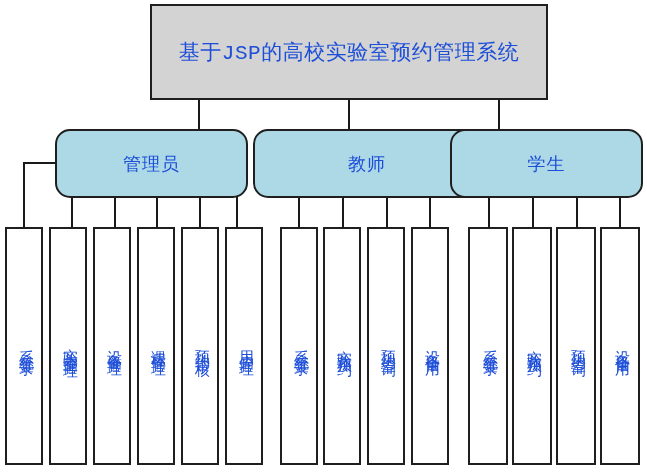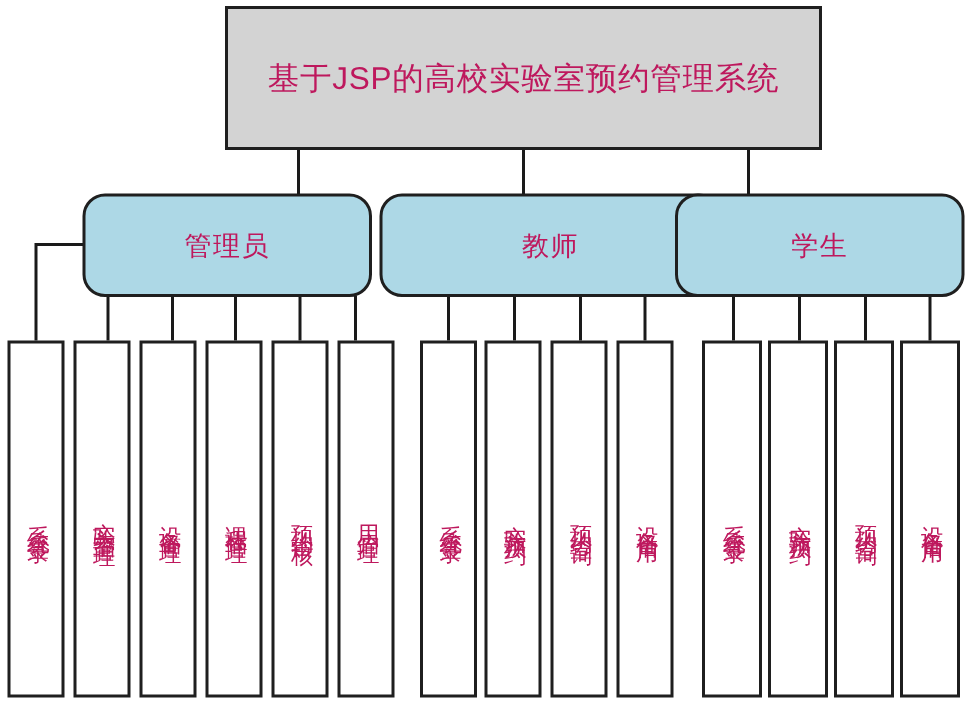--- a/index.html
+++ b/index.html
@@ -14,7 +14,8 @@
     height: 473px;
     background: #ffffff;
     overflow: hidden;
-    color: #be185d;
+    color: #1d4ed8;
+    font-family: Liberation Mono, monospace;
   }
   .connectors {
     position: absolute;

